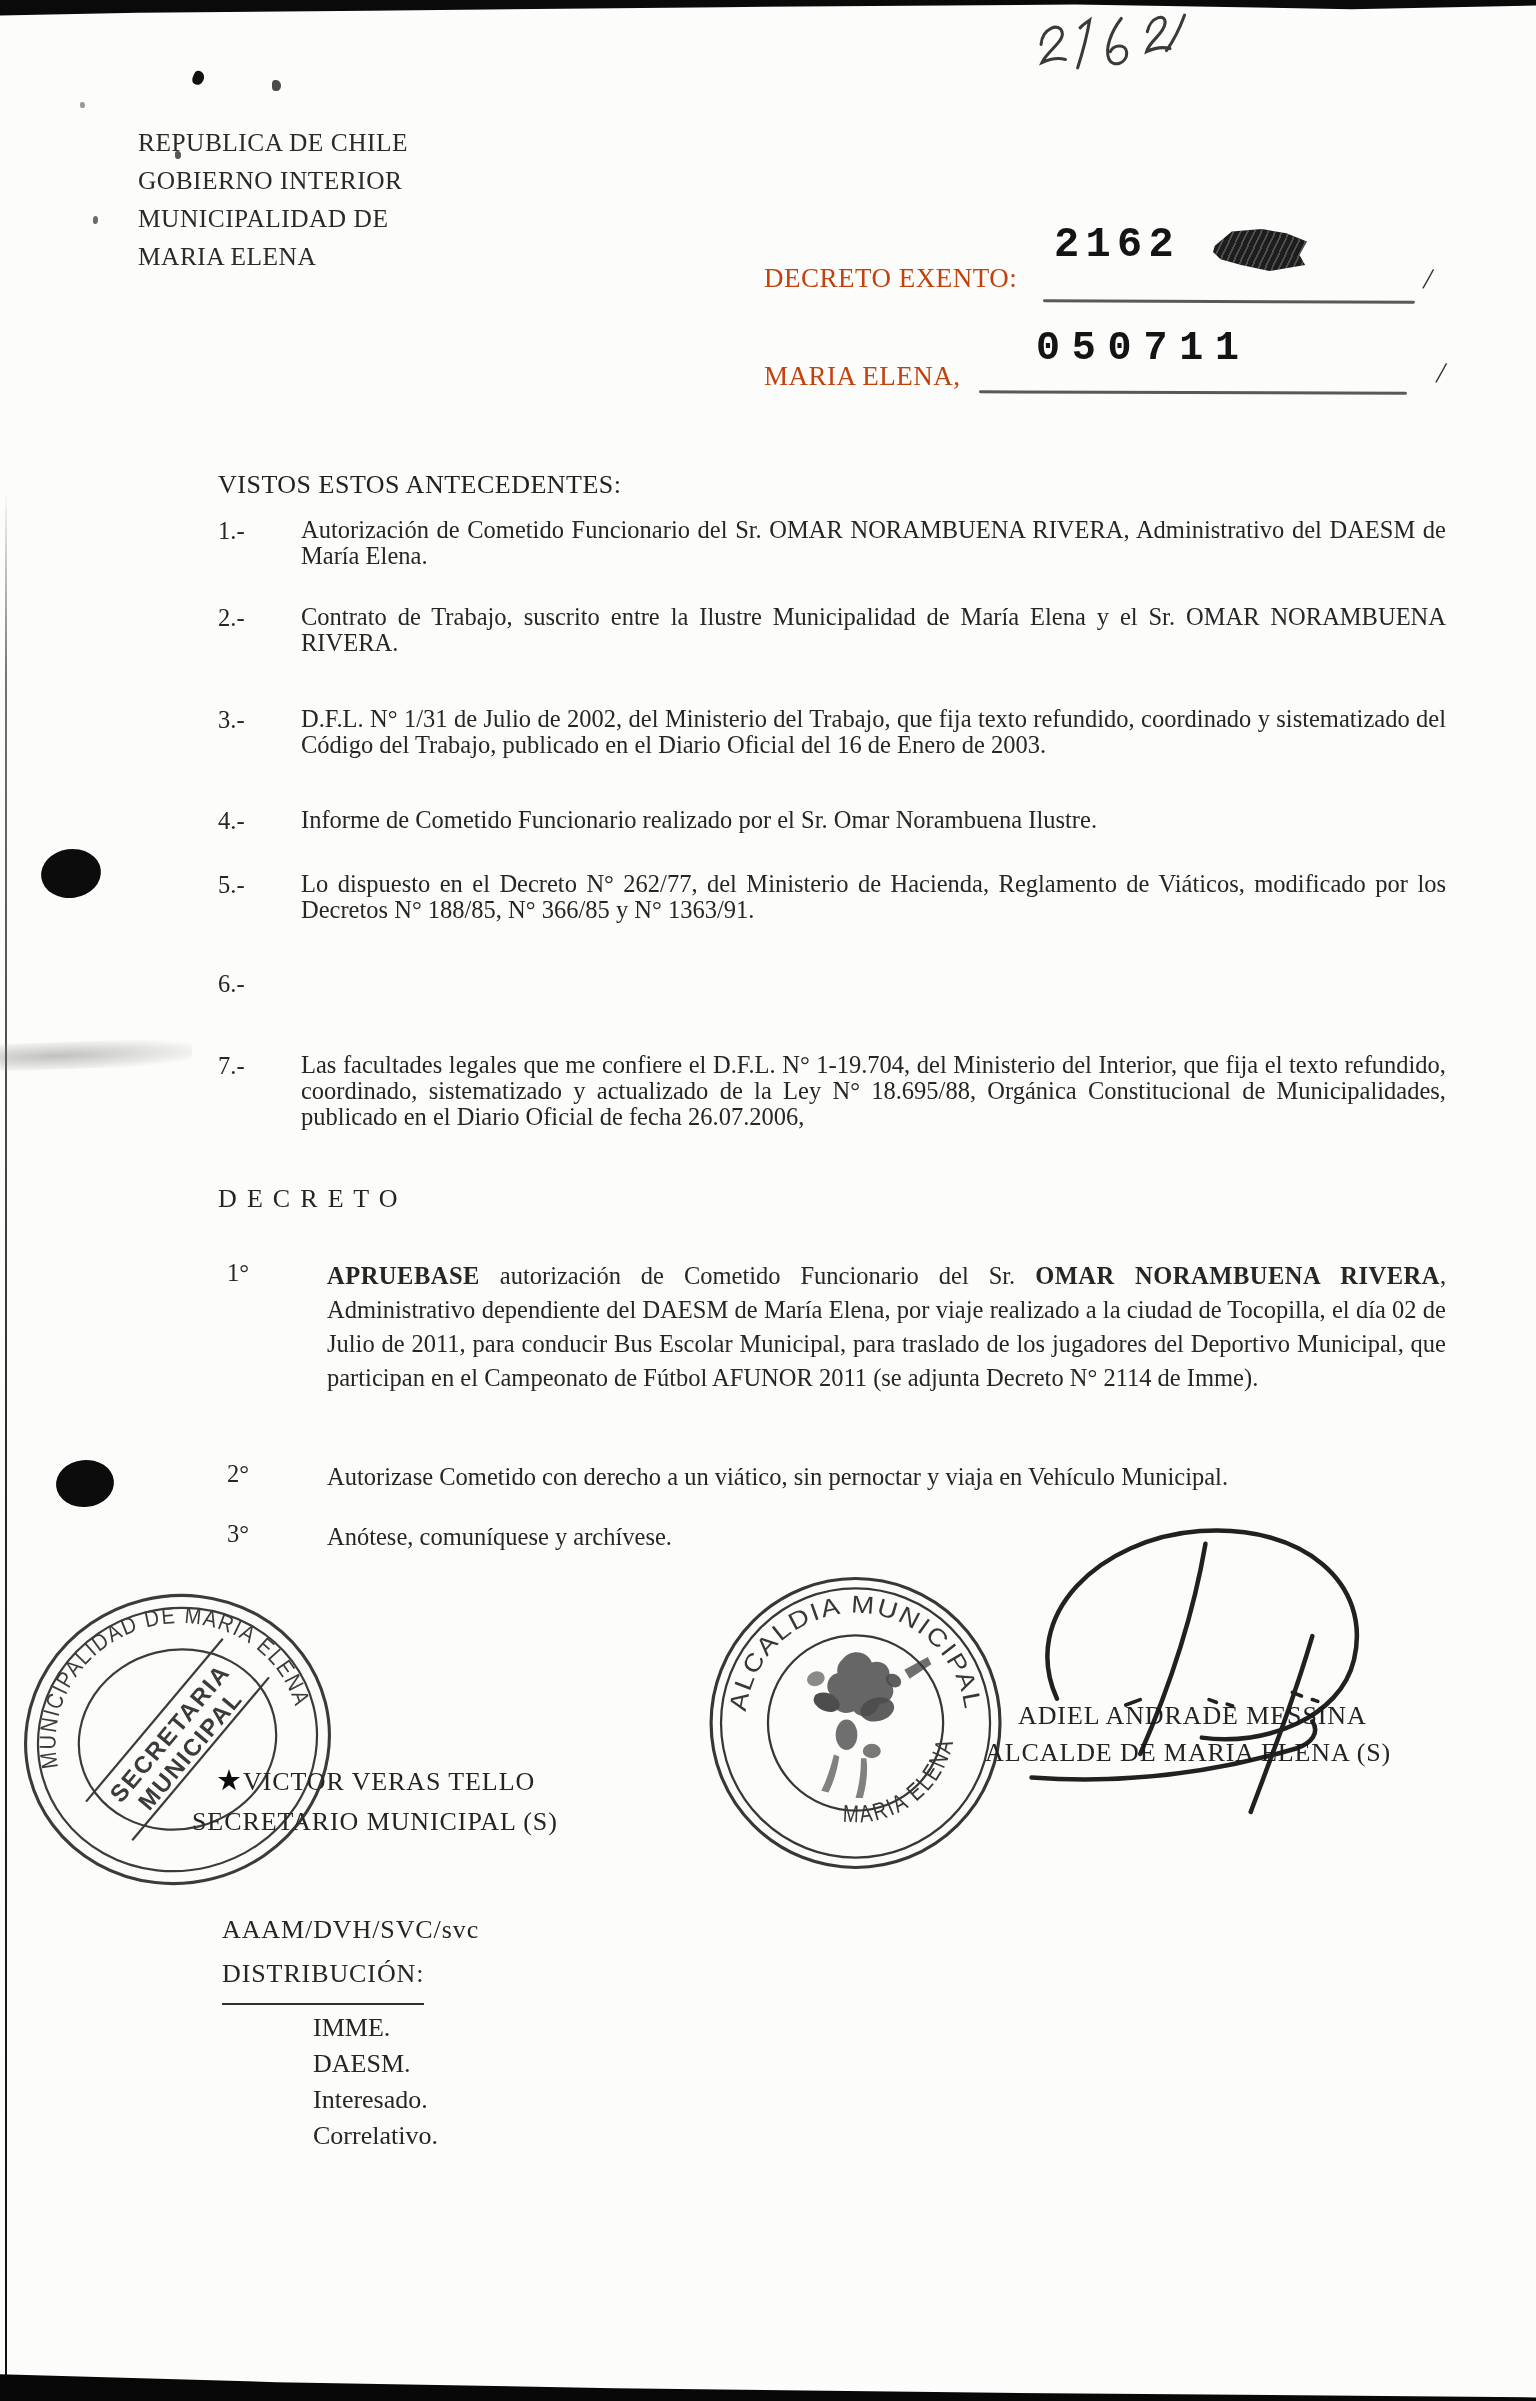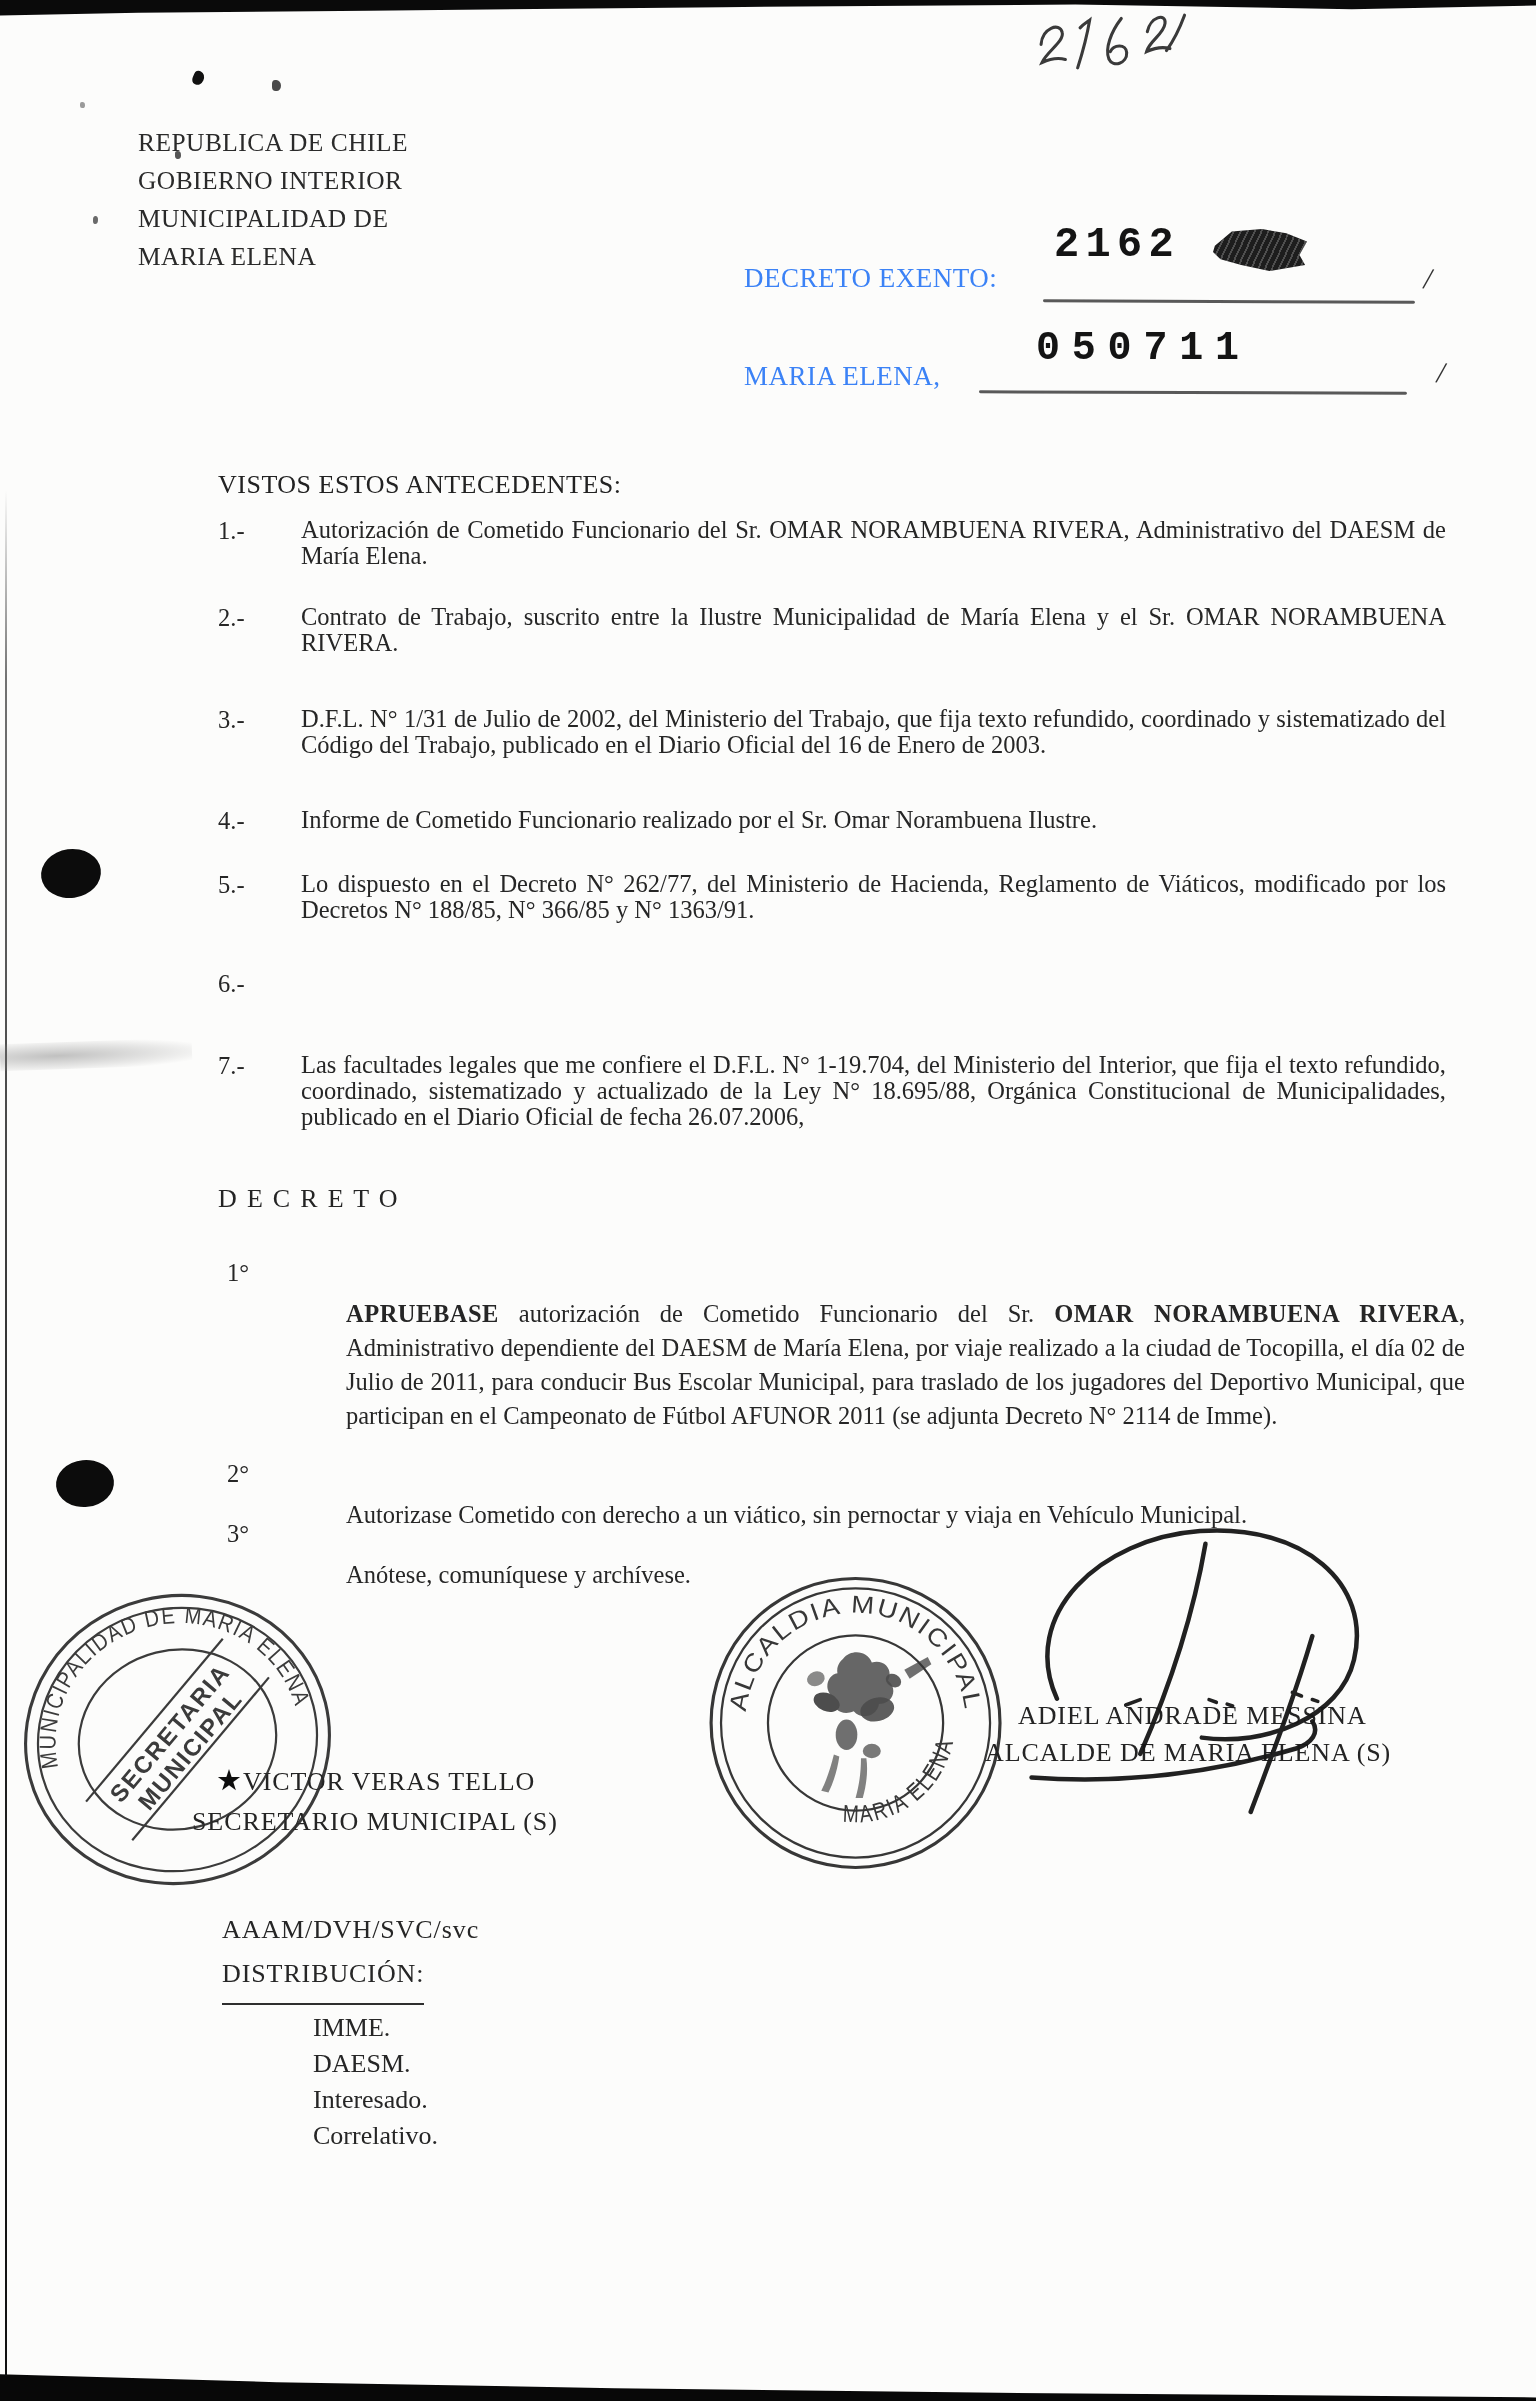--- a/index.html
+++ b/index.html
@@ -34,7 +34,7 @@
     font-size:25.4px;line-height:38px;letter-spacing:0.5px;color:#2a2a2a;}
   .header-block div{white-space:nowrap;}
   
-  .field-label{font-size:27px;letter-spacing:0.5px;color:#3b82f6;}
+  .field-label{font-size:27px;letter-spacing:0.5px;color:#c2410c;margin-left:20px;}
   .lab-decreto{left:744px;top:263px;}
   .lab-fecha{left:744px;top:361px;}
   .stamp-num{font-family:"Liberation Mono",monospace;font-weight:bold;color:#141414;}

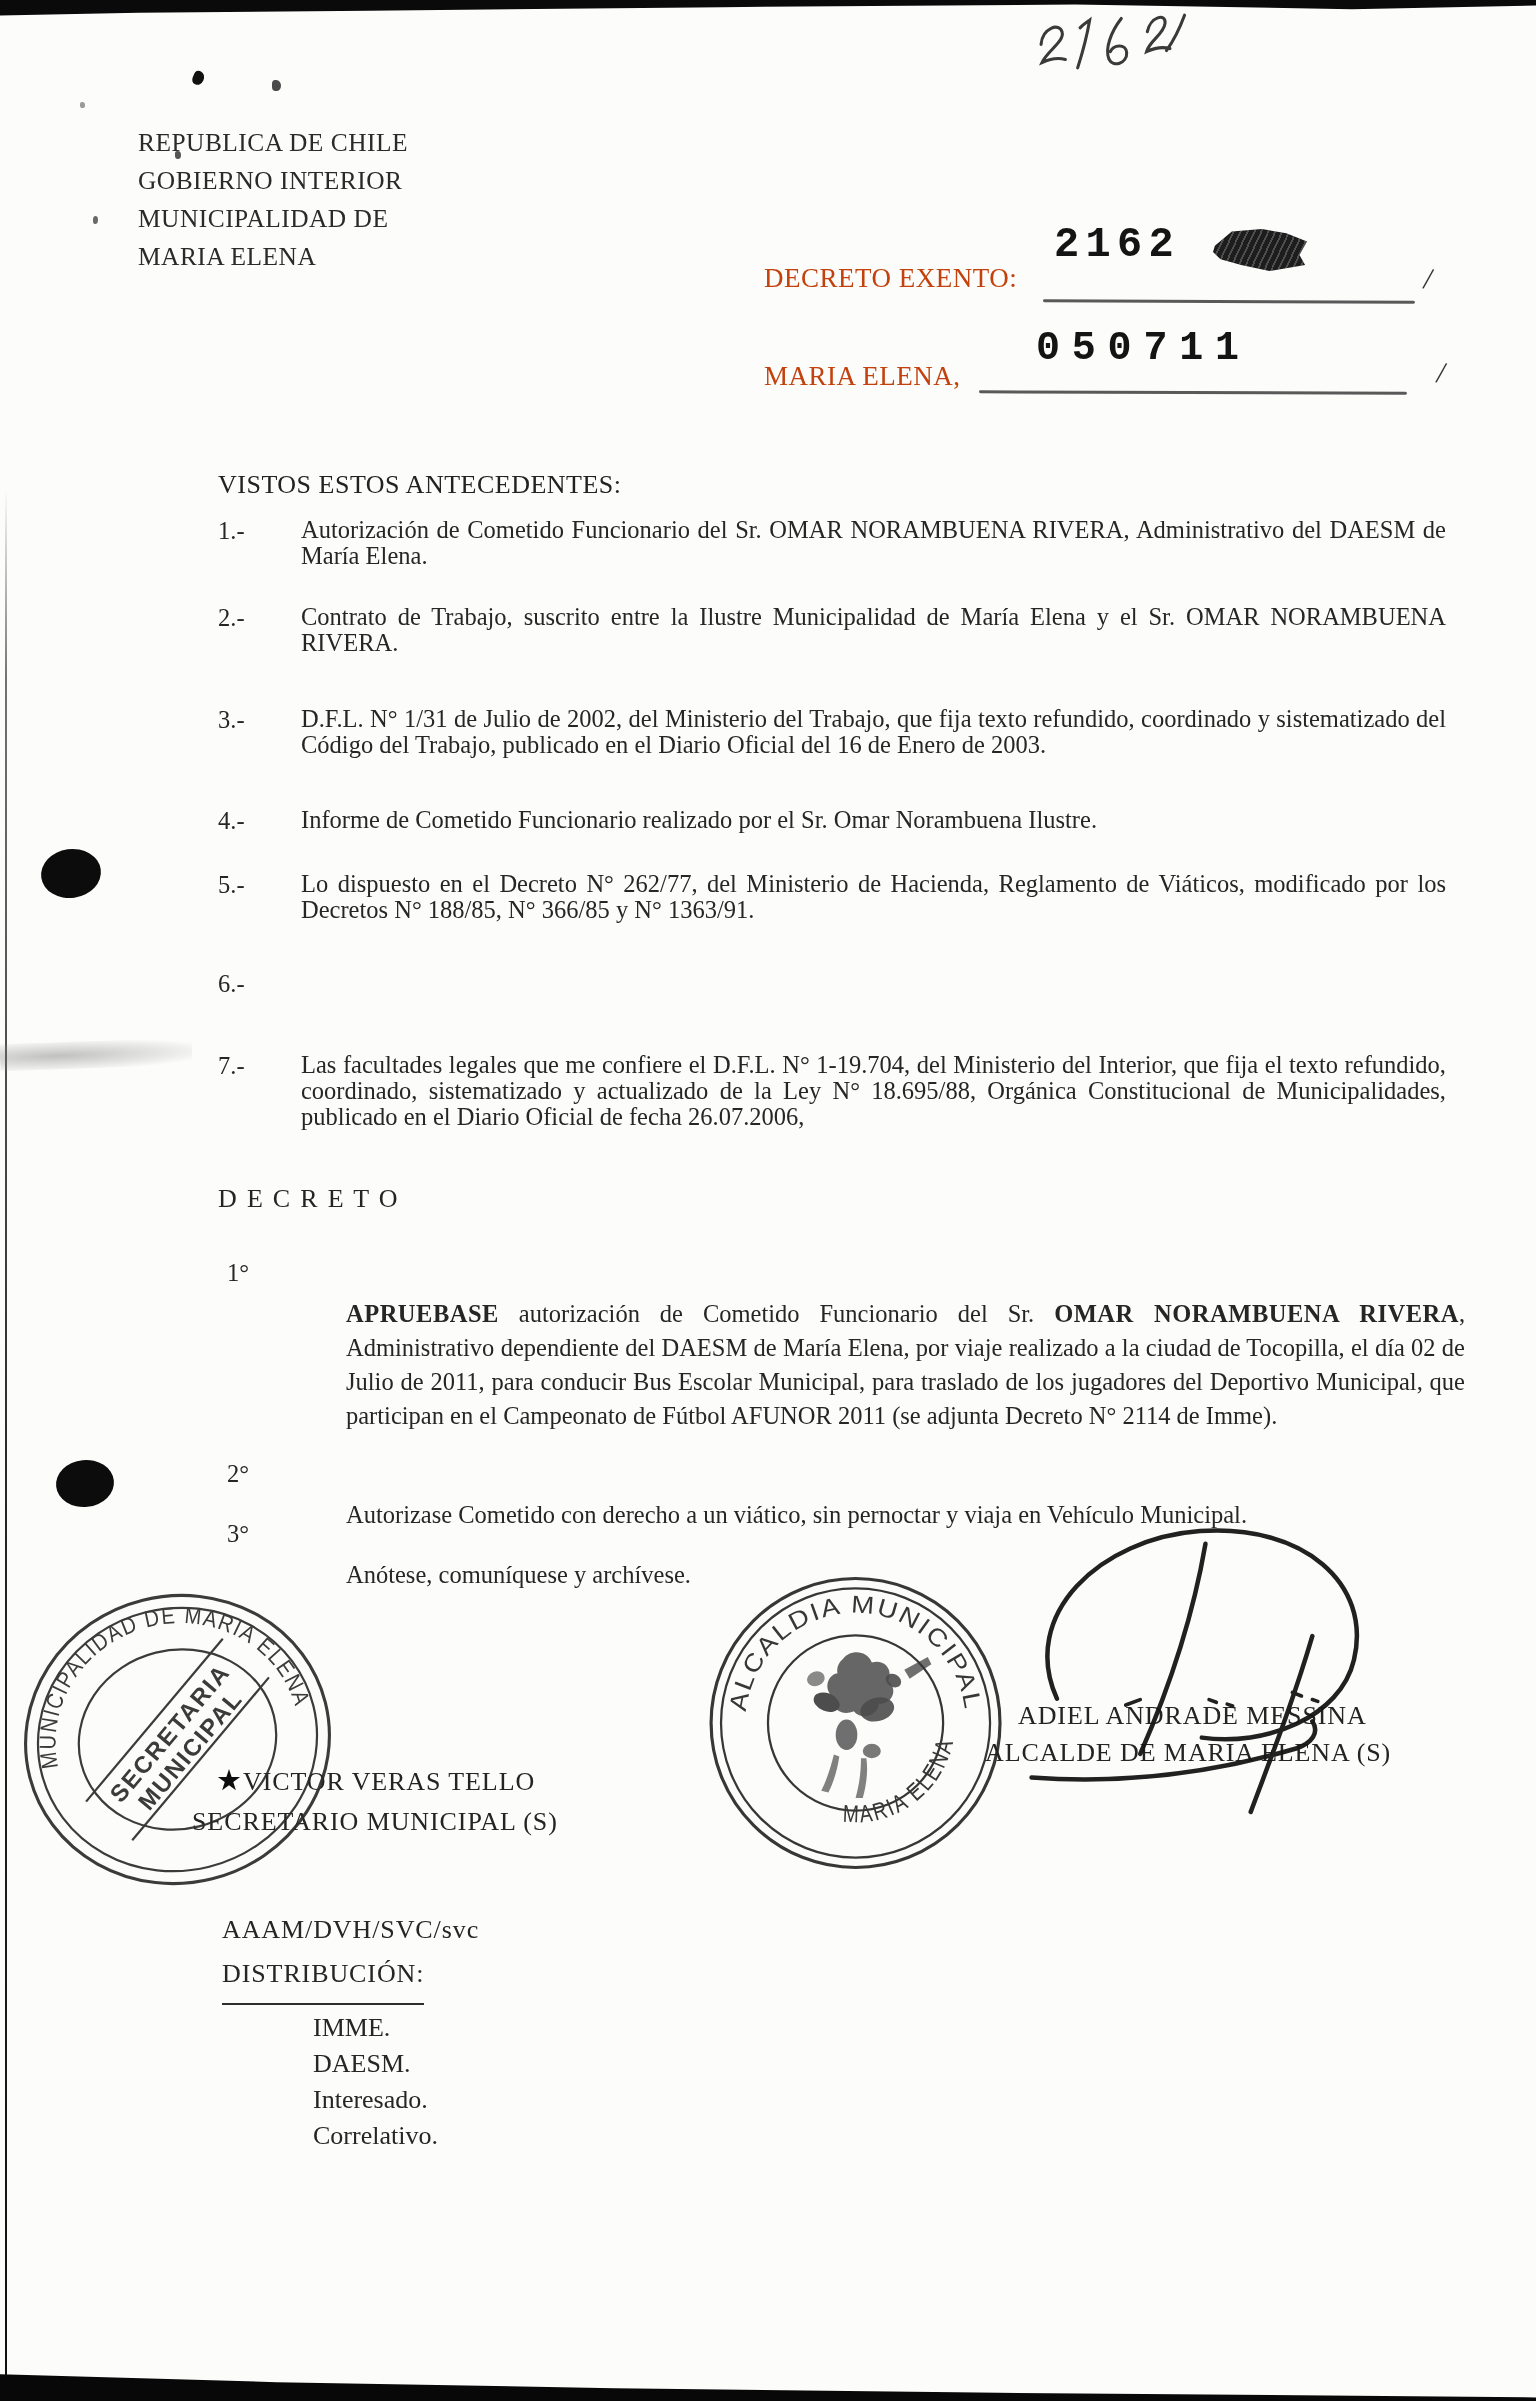--- a/index.html
+++ b/index.html
@@ -58,7 +58,7 @@
   .a5{top:871px;} .a6{top:970px;} .a7{top:1052px;}
   .decreto-heading{left:218px;top:1184px;font-size:26px;letter-spacing:1.8px;color:#242424;}
   .res-num{left:227px;width:73px;font-size:24.5px;}
-  .res-txt{left:346px;width:1119px;font-size:24.5px;line-height:34px;text-align:justify;margin-top:38px;}
+  .res-txt{left:327px;width:1119px;font-size:24.5px;line-height:34px;text-align:justify;}
   .r1{top:1259px;} .r2{top:1460px;} .r3{top:1520px;}
   .b{font-weight:bold;letter-spacing:0.5px;}
   

